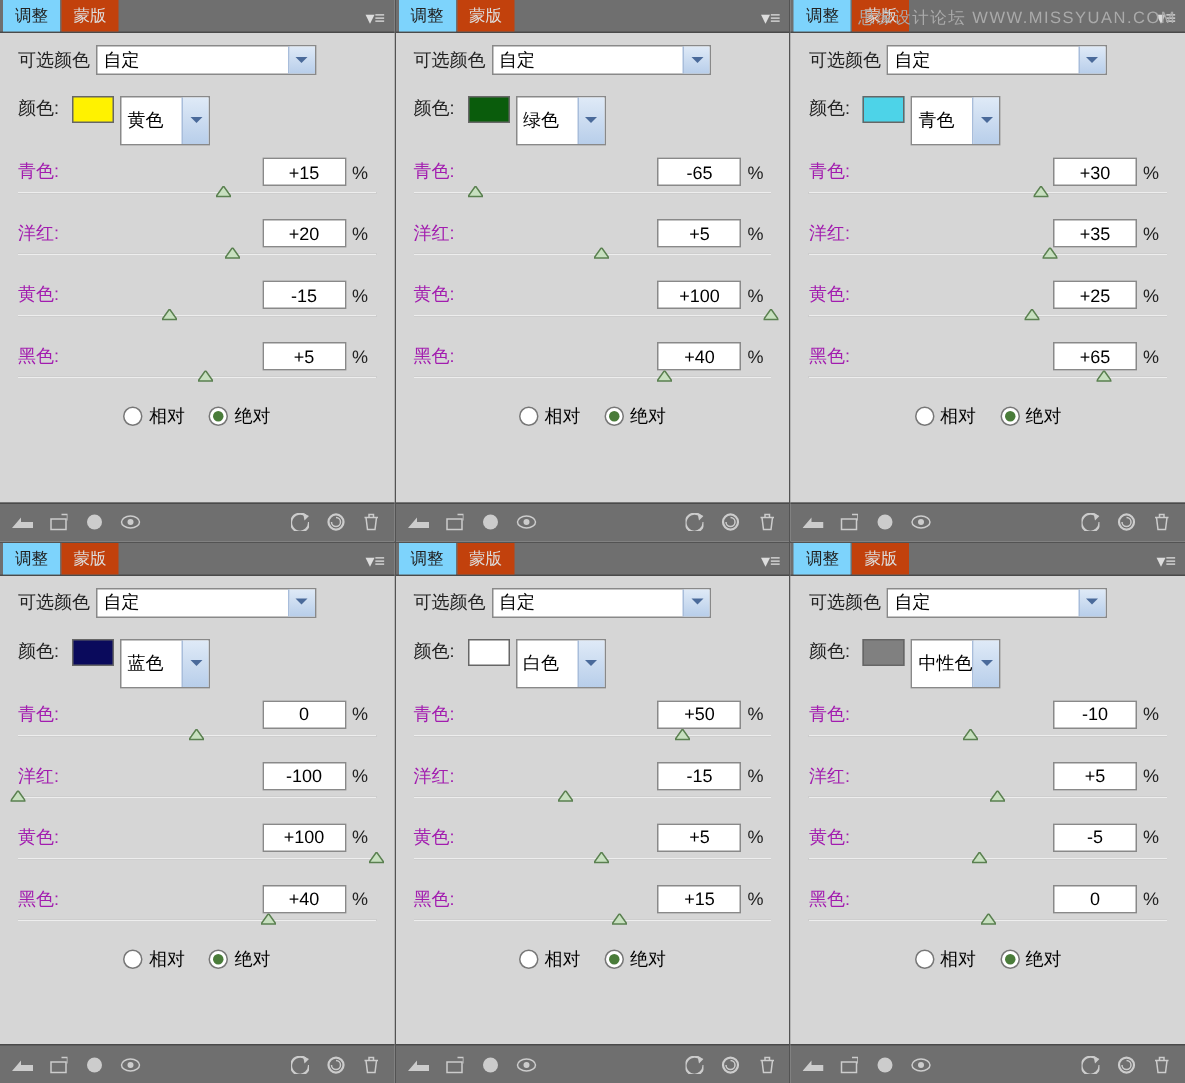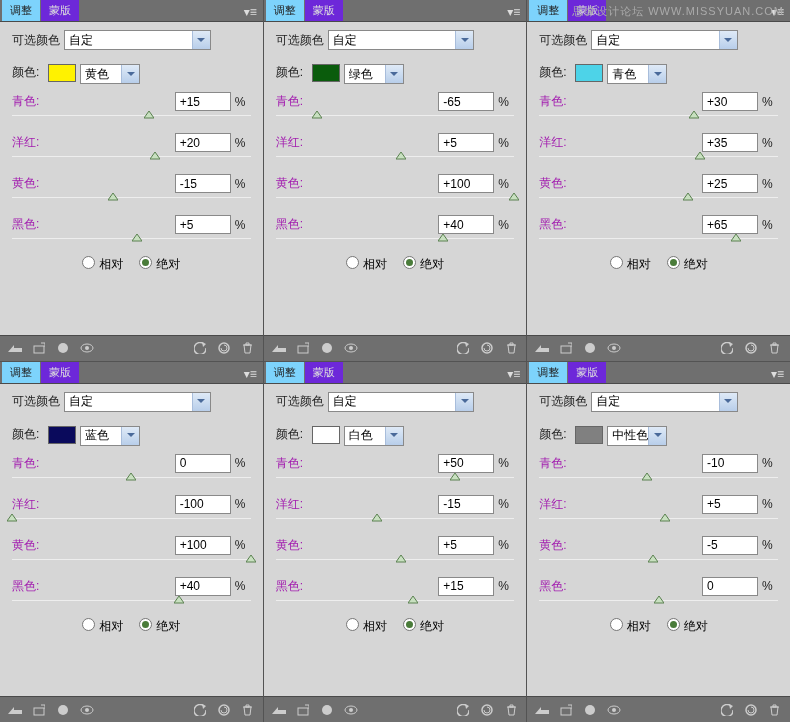--- a/index.html
+++ b/index.html
@@ -6,7 +6,7 @@
 body{background:#535353;width:790px;height:722px;display:grid;grid-template-columns:repeat(3,1fr);grid-template-rows:repeat(2,1fr);gap:1px}
 .panel{background:#d6d6d6;display:flex;flex-direction:column;position:relative}
 .tabs{background:#6f6f6f;display:flex;height:22px;align-items:flex-end;padding-left:2px;border-bottom:1px solid #4a4a4a}
-.tab{padding:3px 8px;background:#6d28d9;color:#ddd;margin-right:1px;cursor:pointer;font-size:11px}
+.tab{padding:3px 8px;background:#c2410c;color:#ddd;margin-right:1px;cursor:pointer;font-size:11px}
 .tab.active{background:#7dd3fc;color:#222}
 .tab-menu{margin-left:auto;color:#ddd;padding:2px 6px;cursor:pointer;display:flex;align-items:center}
 .content{padding:8px 12px;flex:1;background:#d6d6d6}

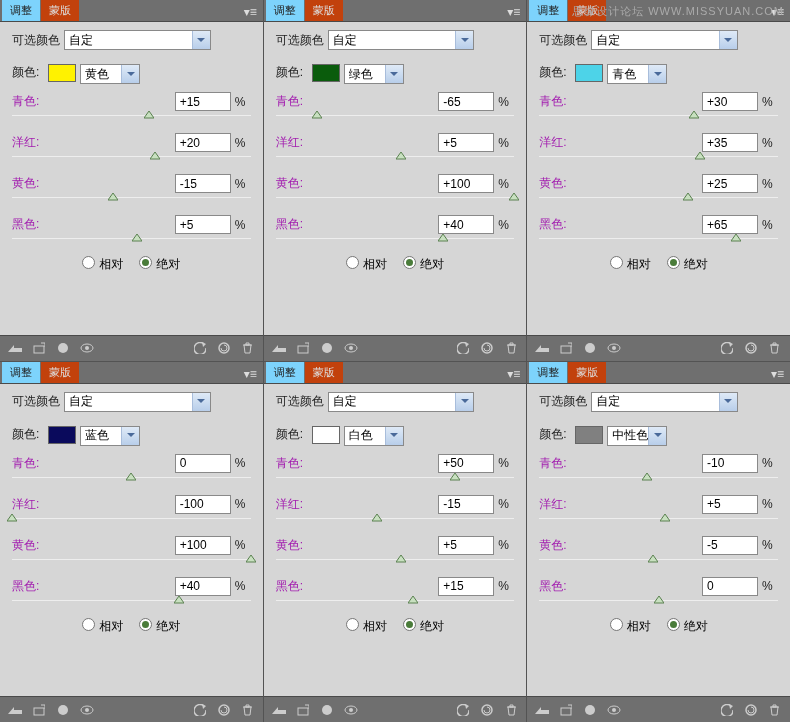--- a/index.html
+++ b/index.html
@@ -18,7 +18,7 @@
 .color-row{display:flex;align-items:flex-start;margin-bottom:8px}
 .color-row label{width:36px;color:#222}
 .swatch{width:28px;height:18px;border:1px solid #666;margin-right:4px}
-.color-select{width:60px;height:20px;background:#fff;border:1px solid #898989;display:flex;align-items:center;padding:0 4px;position:relative;font-size:11px}
+.color-select{width:60px;height:33px;background:#fff;border:1px solid #898989;display:flex;align-items:center;padding:0 4px;position:relative;font-size:11px}
 .slider-group{margin-bottom:2px}
 .slider-row{display:flex;align-items:center;margin-bottom:2px}
 .slider-row label{width:36px;color:#a21caf}

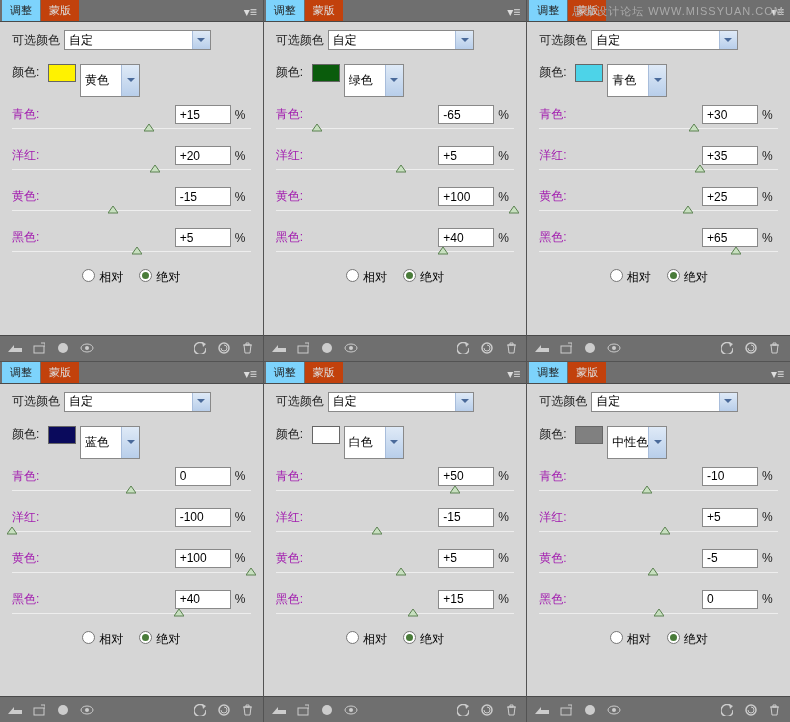--- a/index.html
+++ b/index.html
@@ -22,7 +22,7 @@
 .slider-group{margin-bottom:2px}
 .slider-row{display:flex;align-items:center;margin-bottom:2px}
 .slider-row label{width:36px;color:#a21caf}
-.num-input{width:56px;height:19px;background:#fff;border:1px solid #898989;text-align:left;padding:0 4px;margin-left:auto;margin-right:4px}
+.num-input{width:56px;height:19px;background:#fff;border:1px solid #898989;text-align:center;padding:0 4px;margin-left:auto;margin-right:4px}
 .pct{color:#222;width:16px}
 .track{height:12px;position:relative;margin:0 0 8px 0}
 .track-line{position:absolute;top:2px;left:0;right:0;height:1px;background:#888;border-bottom:1px solid #eee}

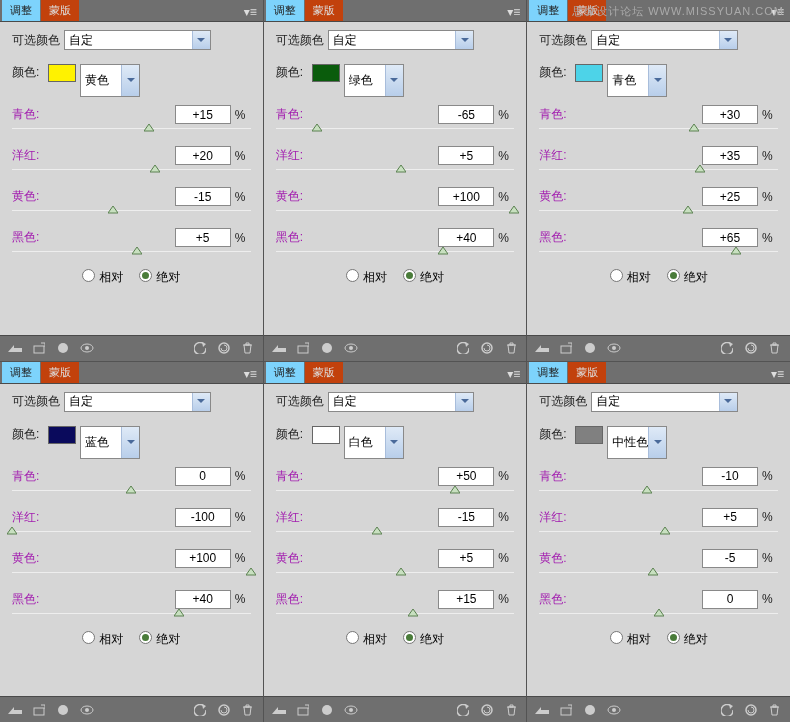--- a/index.html
+++ b/index.html
@@ -29,7 +29,7 @@
 .thumb{position:absolute;top:-2px;width:10px;height:10px;margin-left:-5px}
 .thumb svg{display:block}
 .radios{display:flex;justify-content:center;gap:16px;margin-top:8px}
-.radio{display:flex;align-items:flex-start;gap:4px;cursor:pointer}
+.radio{display:flex;align-items:center;gap:4px;cursor:pointer}
 .radio-btn{width:13px;height:13px;border:1px solid #777;border-radius:50%;background:#fff;display:flex;align-items:center;justify-content:center}
 .radio-btn.checked::after{content:"";width:7px;height:7px;background:#4a7c3a;border-radius:50%}
 .footer{background:#6f6f6f;height:26px;display:flex;align-items:center;padding:0 6px;gap:4px;border-top:1px solid #4a4a4a}

